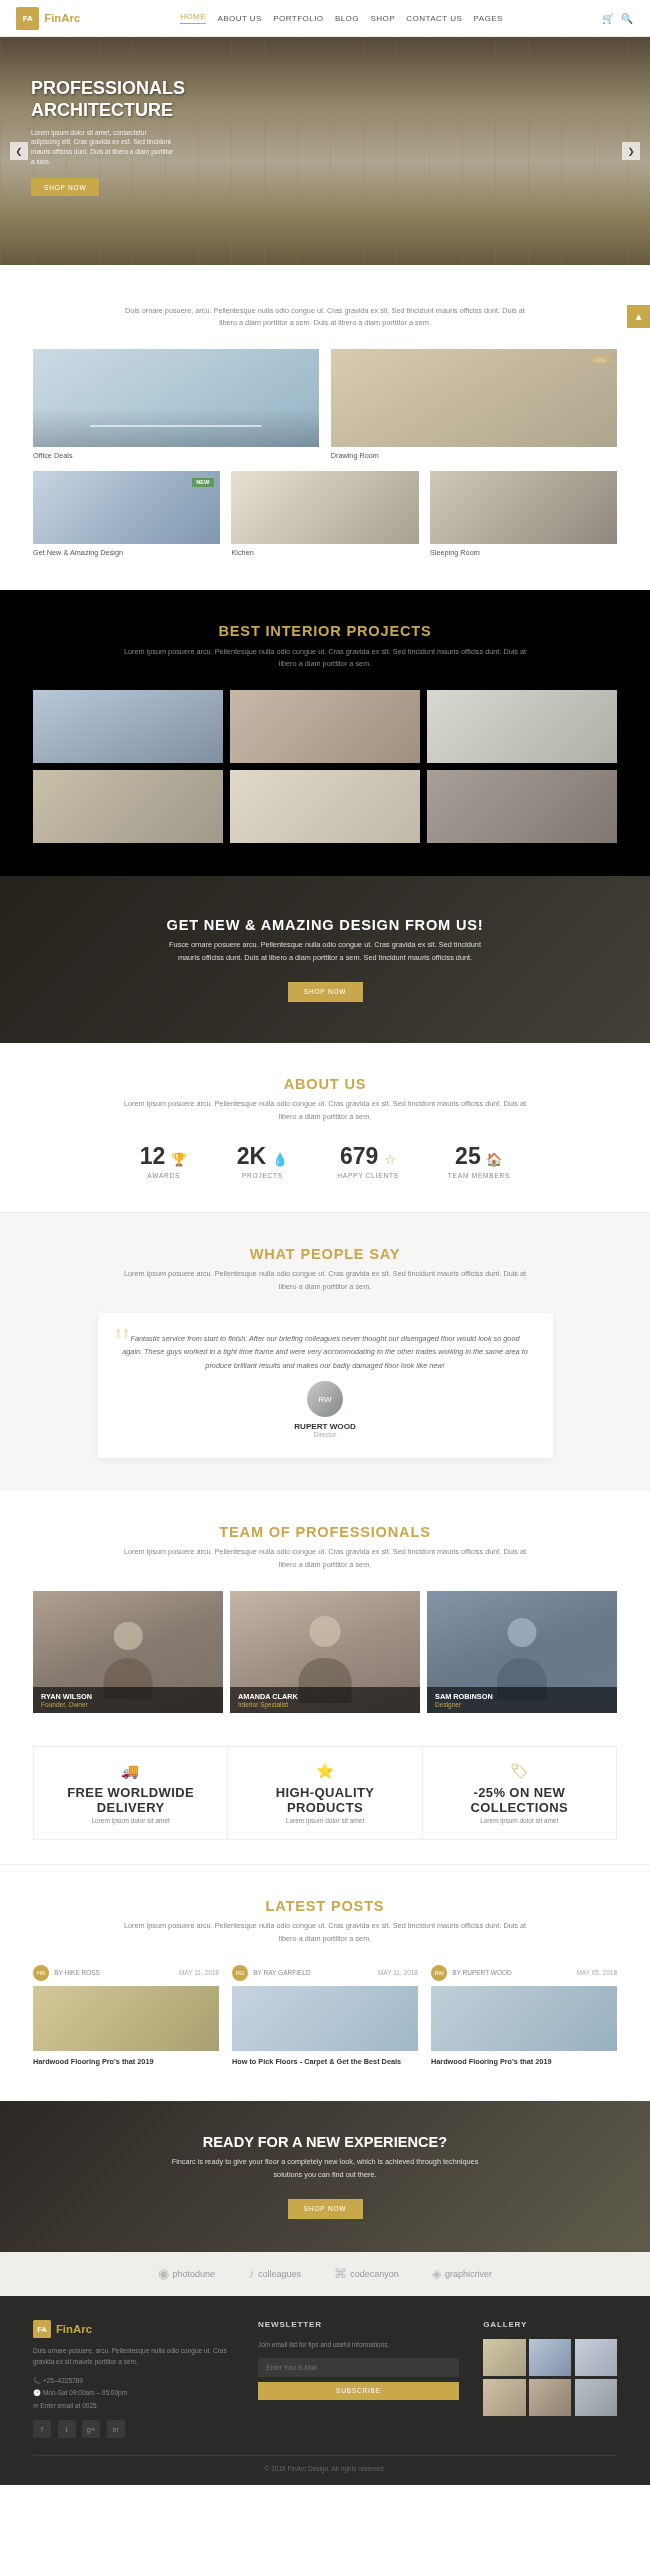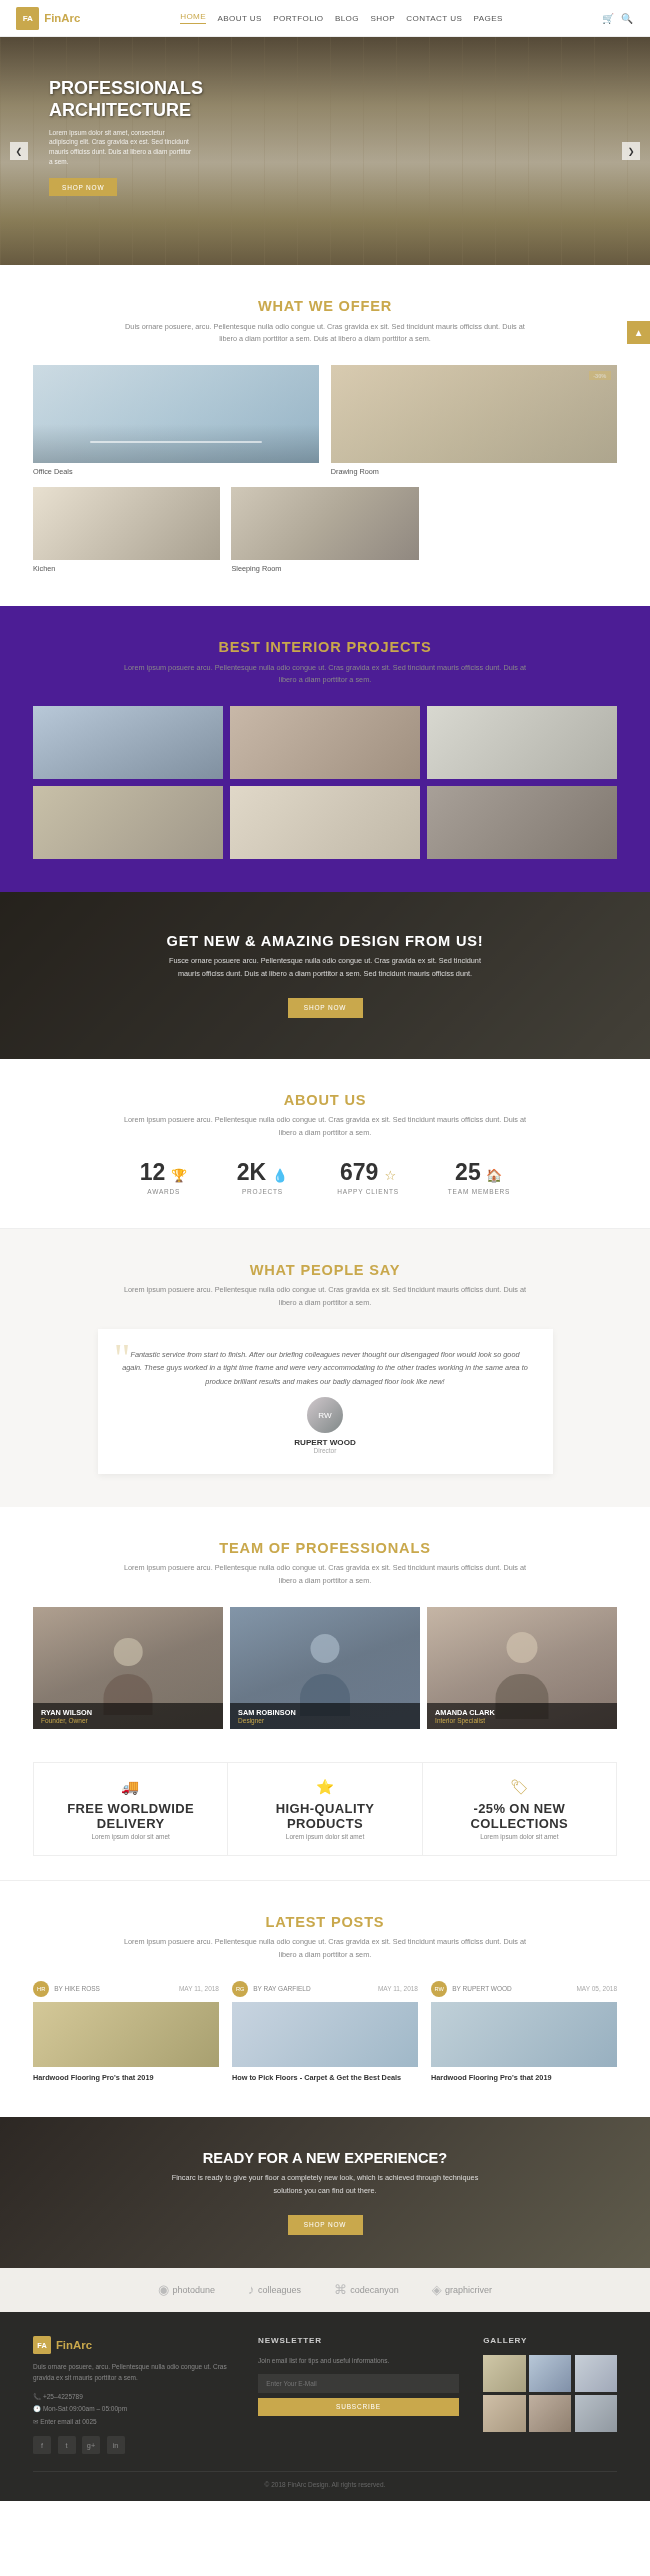--- a/index.html
+++ b/index.html
@@ -31,7 +31,7 @@
         repeating-linear-gradient(90deg, rgba(180,160,120,0.3) 0px, rgba(180,160,120,0.1) 0.8px, transparent 0.8px, transparent 33px),
         linear-gradient(180deg, #7a6a50 0%, #c8b890 30%, #e8dcc0 55%, #b0a070 80%, #807050 100%);
     }
-    .hero-content { position: relative; z-index:2; padding: 41px 49px; }
+    .hero-content { position: relative; z-index:2; padding: 41px 31px; }
     .hero-content h1 { color: #fff; font-size: 18px; font-weight: 900; text-transform: uppercase; line-height: 1.2; max-width: 163px; text-shadow: 0.8px 0.8px 2.4px rgba(0,0,0,0.5); }
     .hero-content p { color: rgba(255,255,255,0.85); font-size: 6.5px; margin-top: 6.5px; max-width: 146px; line-height: 1.5; }
     .hero-btn { display: inline-block; margin-top: 11.4px; padding: 5.7px 13px; background: #c9a84c; color: #fff; font-size: 6.5px; text-transform: uppercase; letter-spacing: 0.8px; text-decoration: none; cursor: pointer; }

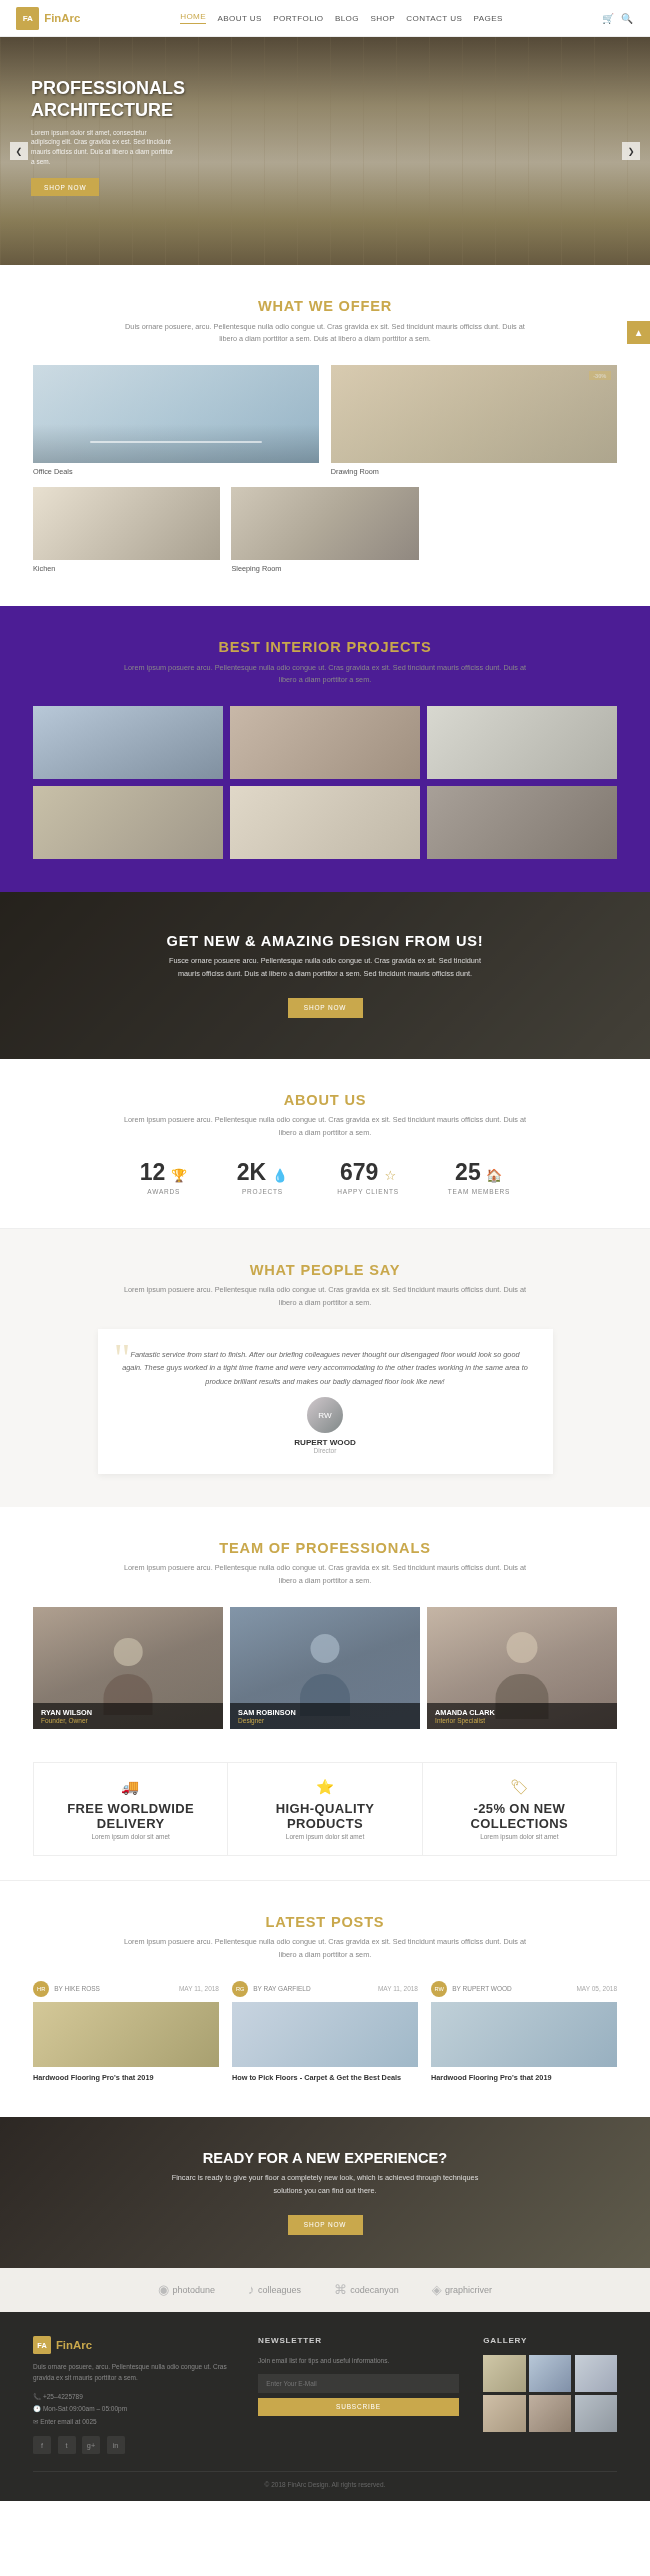--- a/index.html
+++ b/index.html
@@ -217,9 +217,6 @@
 
 <section class="section">
   <div class="section-header">
-    <h2>
-      <span>WHAT WE </span><span style="color:#c9a84c;font-weight:700">OFFER</span>
-    </h2>
     <p>Duis ornare posuere, arcu. Pellentesque nulla odio congue ut. Cras gravida ex sit. Sed tincidunt mauris officiss dunt. Duis at libero a diam porttitor a sem. Duis at libero a diam porttitor a sem.</p>
   </div>
   <div class="offer-grid">

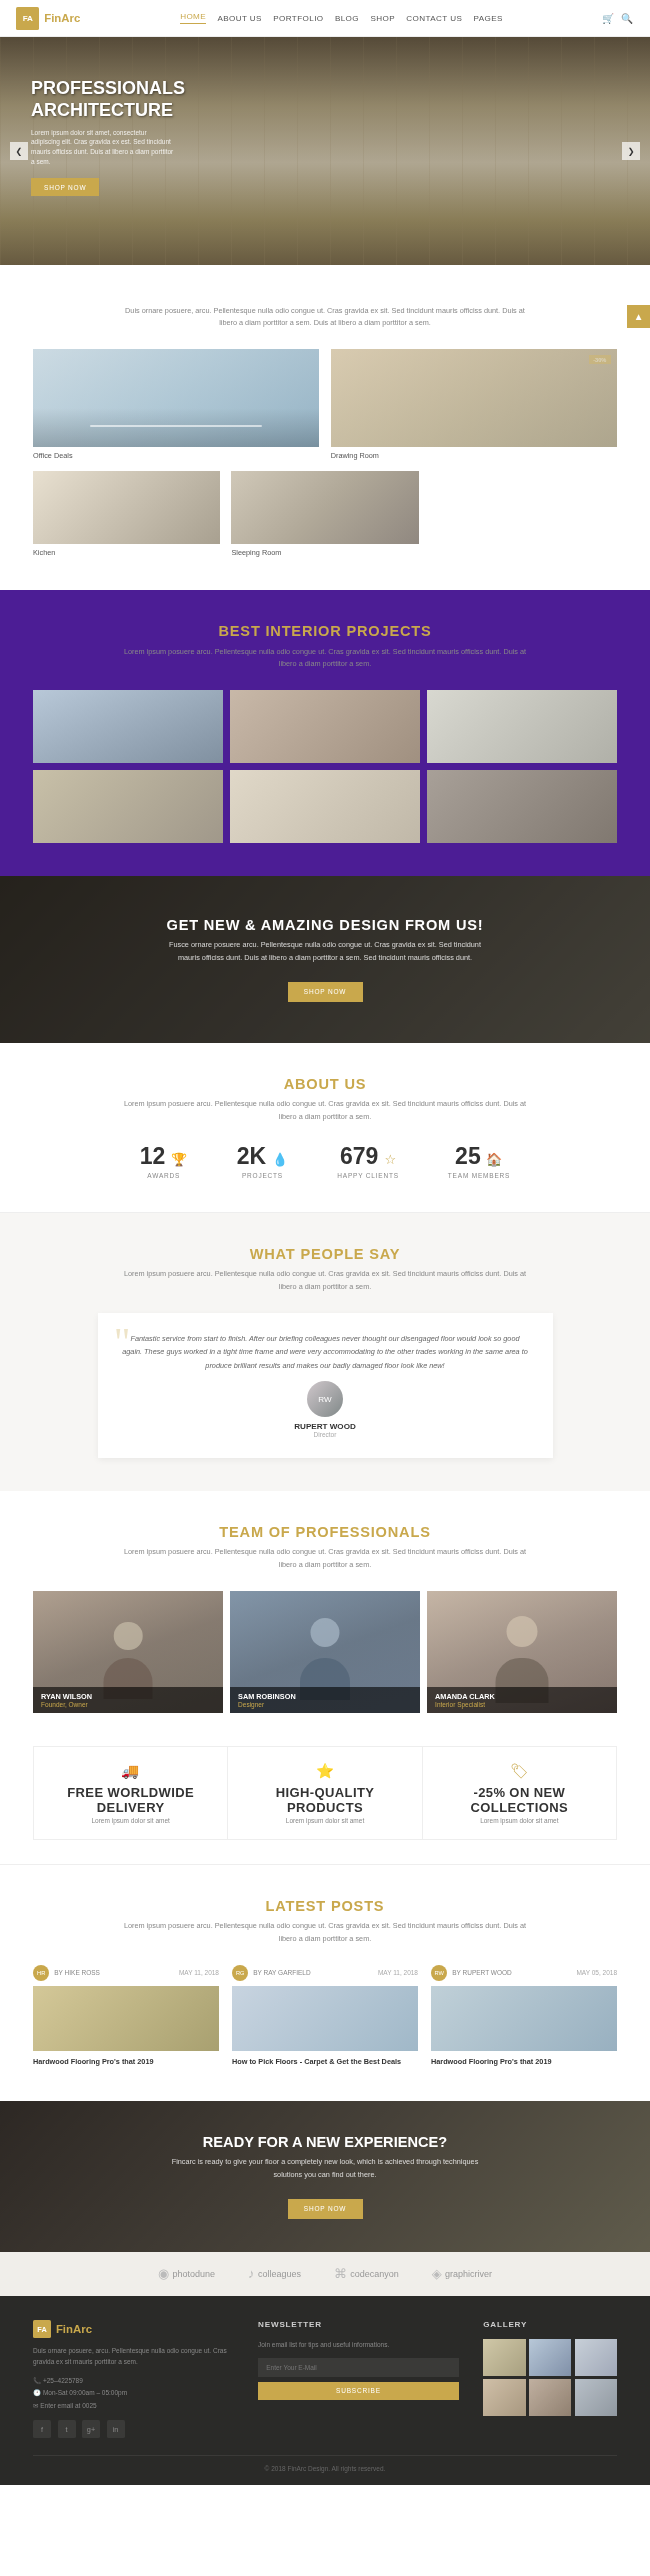--- a/index.html
+++ b/index.html
@@ -239,6 +239,12 @@
   </div>
   <div class="offer-grid-3">
     <div class="offer-item">
+      <div class="offer-img amazing" style="height:73px">
+        <div class="offer-badge new-badge">NEW</div>
+      </div>
+      <div class="offer-label">Get New &amp; Amazing Design</div>
+    </div>
+    <div class="offer-item">
       <div class="offer-img kitchen" style="height:73px"></div>
       <div class="offer-label">Kichen</div>
     </div>

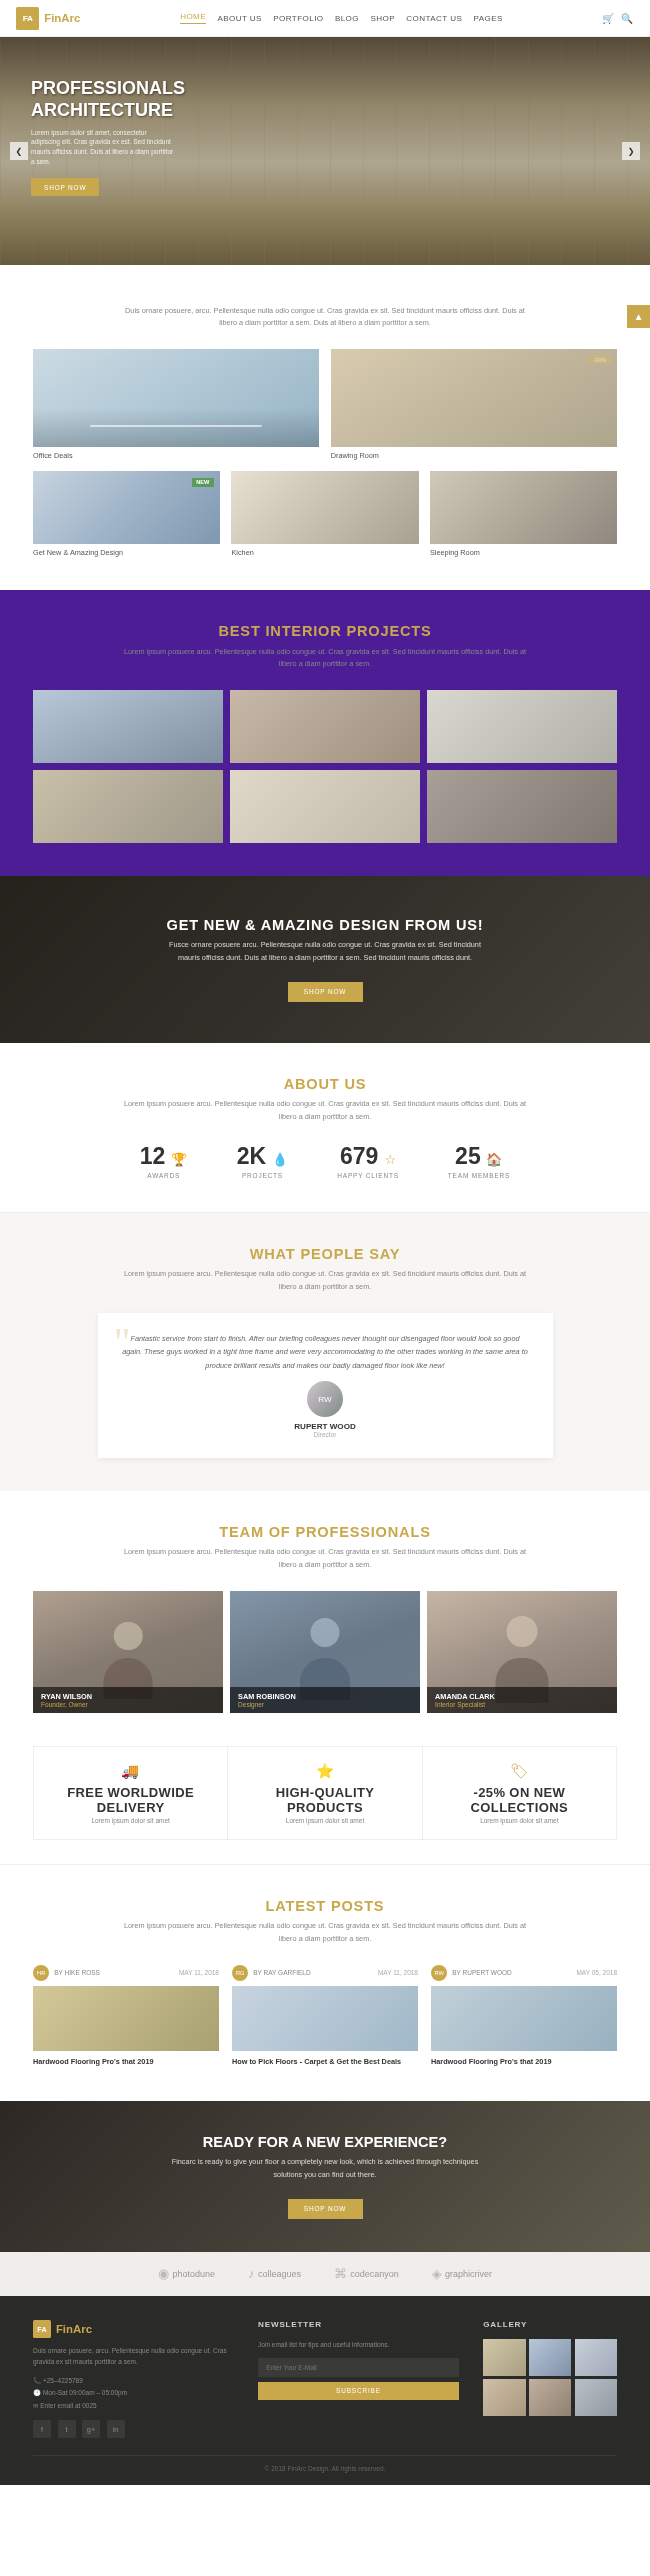--- a/index.html
+++ b/index.html
@@ -259,7 +259,7 @@
   <div style="position:absolute;right:0;top:-285px;width:23px;height:23px;background:#c9a84c;color:#fff;display:flex;align-items:center;justify-content:center;font-size:9.8px;cursor:pointer;z-index:50">▲</div>
 </div>
 
-<section class="section" style="background:#4c1d95">
+<section class="section" style="background:#000000">
   <div class="section-header">
     <h2>
       <span>BEST INTERIOR </span><span style="color:#c9a84c;font-weight:700">PROJECTS</span>

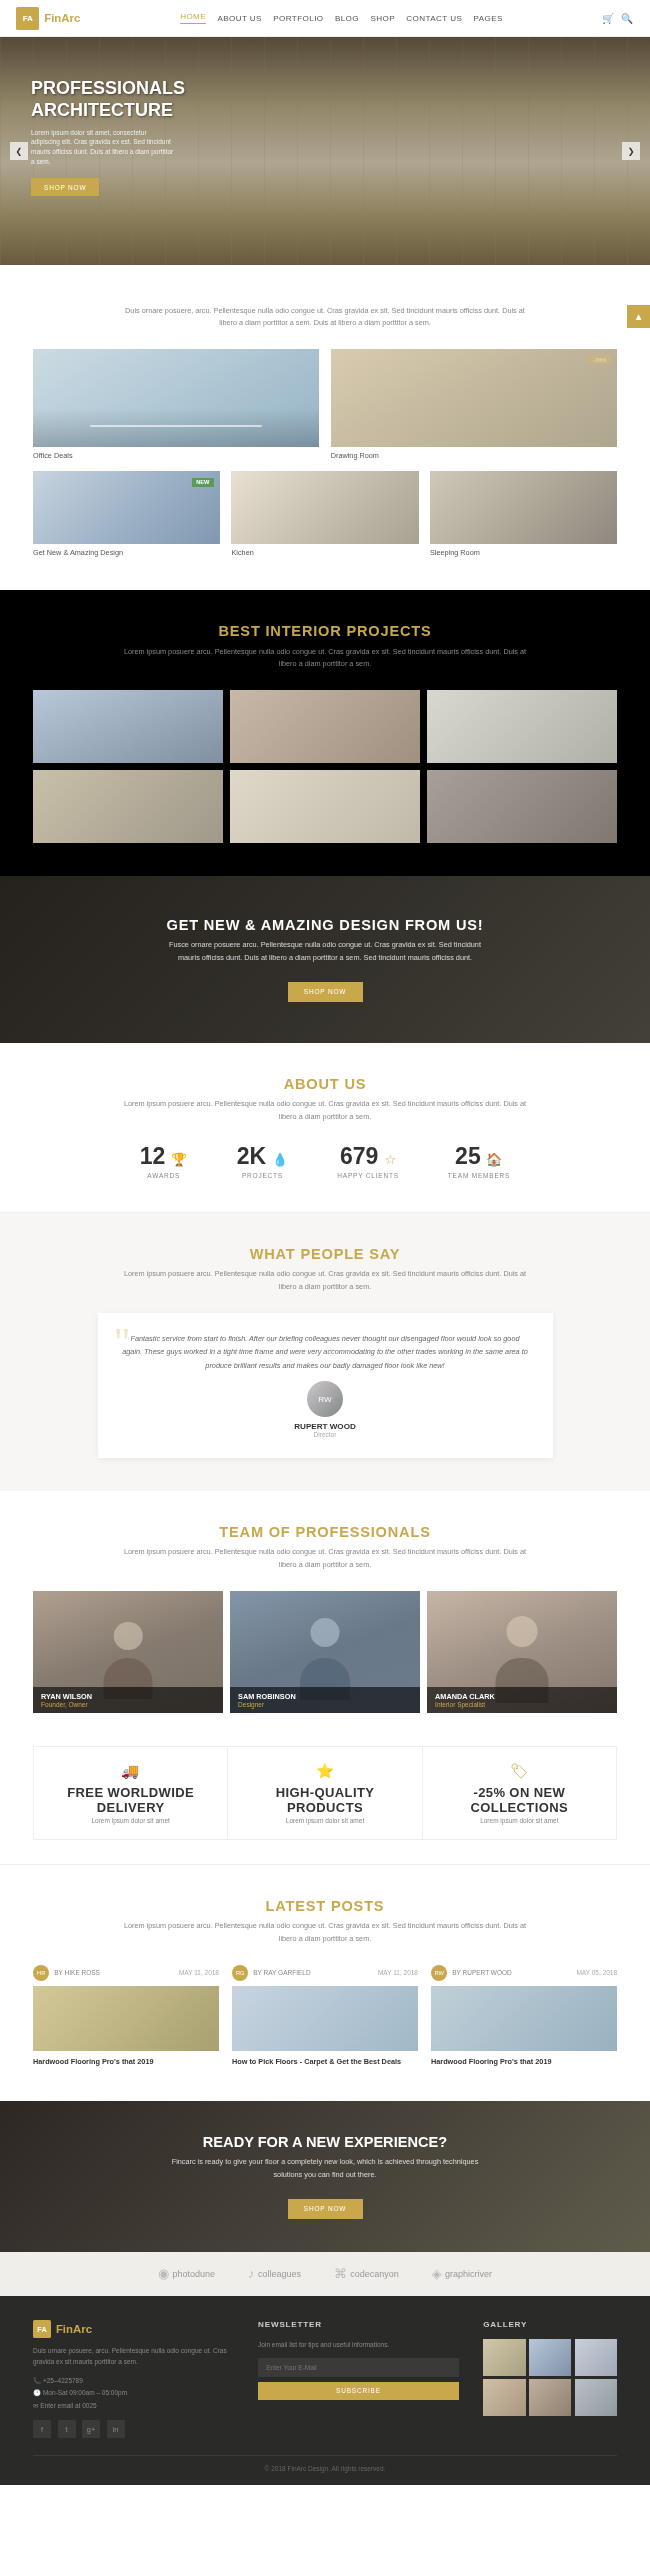--- a/index.html
+++ b/index.html
@@ -364,6 +364,17 @@
       </div>
     </div>
     <div class="team-card">
+      <div class="team-img amanda">
+        <div style="position:absolute;inset:0;background:linear-gradient(160deg,#c8b8a8aa,#8a7870aa)"></div>
+        <div style="position:absolute;top:20%;left:50%;transform:translateX(-50%);width:31px;height:31px;border-radius:50%;background:rgba(210,195,175,0.7)"></div>
+        <div style="position:absolute;top:55%;left:50%;transform:translateX(-50%);width:53px;height:45px;border-radius:24.4px 24.4px 0 0;background:rgba(90,80,68,0.5)"></div>
+      </div>
+      <div class="team-overlay">
+        <div class="team-name">AMANDA CLARK</div>
+        <div class="team-role">Interior Specialist</div>
+      </div>
+    </div>
+    <div class="team-card">
       <div class="team-img sam">
         <div style="position:absolute;inset:0;background:linear-gradient(160deg,#8898a8aa,#5a6878aa)"></div>
         <div style="position:absolute;top:22%;left:50%;transform:translateX(-50%);width:29px;height:29px;border-radius:50%;background:rgba(170,185,200,0.7)"></div>
@@ -372,17 +383,6 @@
       <div class="team-overlay">
         <div class="team-name">SAM ROBINSON</div>
         <div class="team-role">Designer</div>
-      </div>
-    </div>
-    <div class="team-card">
-      <div class="team-img amanda">
-        <div style="position:absolute;inset:0;background:linear-gradient(160deg,#c8b8a8aa,#8a7870aa)"></div>
-        <div style="position:absolute;top:20%;left:50%;transform:translateX(-50%);width:31px;height:31px;border-radius:50%;background:rgba(210,195,175,0.7)"></div>
-        <div style="position:absolute;top:55%;left:50%;transform:translateX(-50%);width:53px;height:45px;border-radius:24.4px 24.4px 0 0;background:rgba(90,80,68,0.5)"></div>
-      </div>
-      <div class="team-overlay">
-        <div class="team-name">AMANDA CLARK</div>
-        <div class="team-role">Interior Specialist</div>
       </div>
     </div>
   </div>

